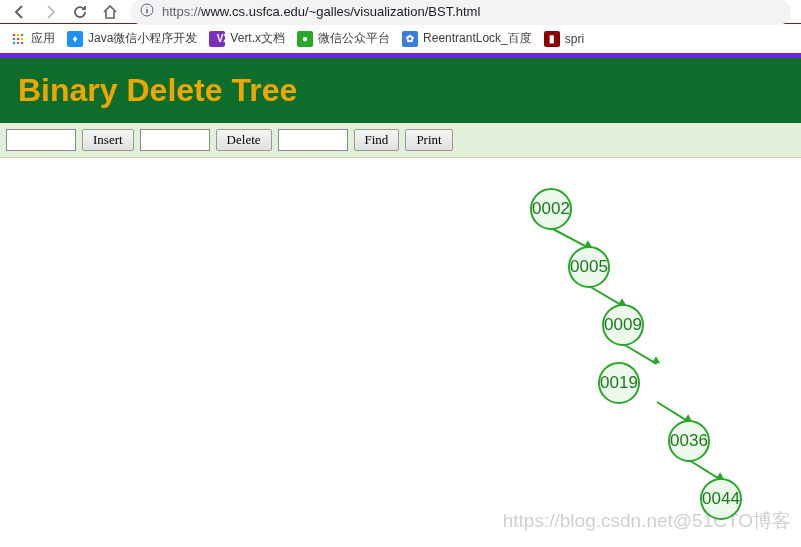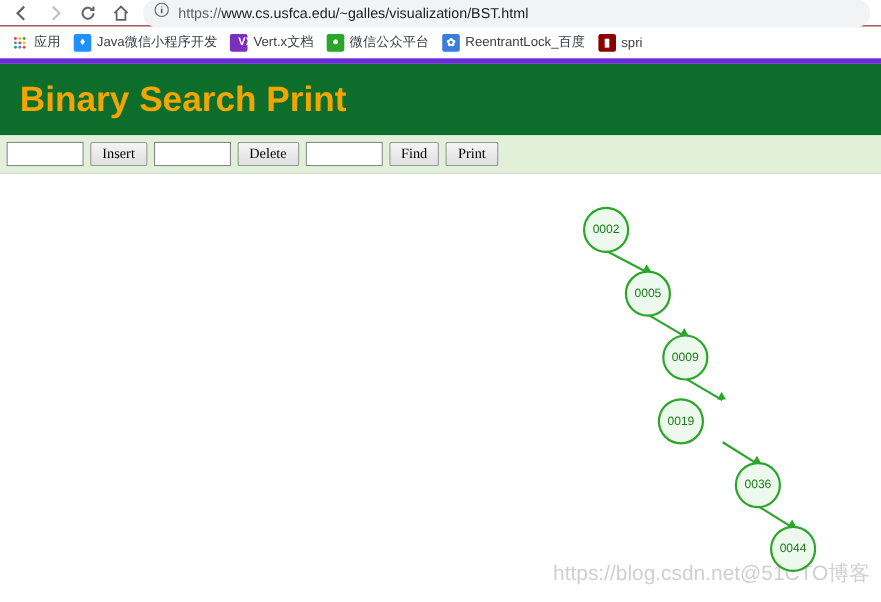--- a/index.html
+++ b/index.html
@@ -96,7 +96,7 @@
 </div>
 
 <div class="page-header">
-  <div class="page-title">Binary Search Print</div>
+  <div class="page-title">Binary Delete Tree</div>
 </div>
 
 <div class="controls-bar">

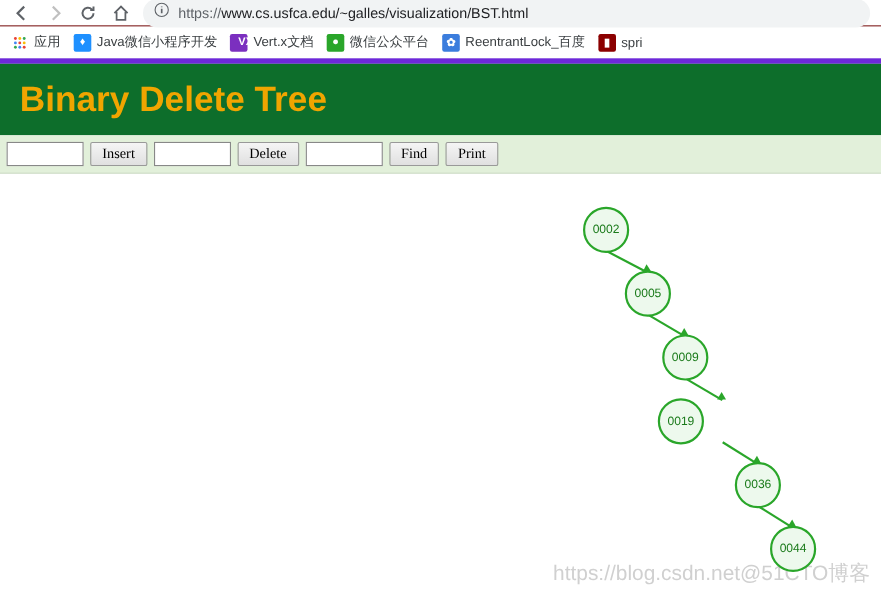--- a/index.html
+++ b/index.html
@@ -21,7 +21,7 @@
     .viz-area { position: relative; width: 100%; height: 380px; background: #fff; }
     .edge { position: absolute; background: #2aa62a; width: 2px; transform-origin: top center; }
     .arrowhead { position: absolute; width: 0; height: 0; border-left: 4px solid transparent; border-right: 4px solid transparent; border-top: 7px solid #2aa62a; }
-    .node { position: absolute; width: 42px; height: 42px; border: 2px solid #2aa62a; border-radius: 50%; background: #edf9ed; display: flex; align-items: center; justify-content: center; font-size: 11px; color: #1a7a1a; font-weight: 500; }
+    .node { position: absolute; width: 42px; height: 42px; border: 2px solid #2aa62a; border-radius: 50%; background: #edf9ed; display: flex; align-items: center; justify-content: center; font-size: 17px; color: #1a7a1a; font-weight: 500; }
     .watermark { position: absolute; right: 10px; bottom: 4px; color: #d0d0d0; font-size: 19px; }
   </style>
 </head>

